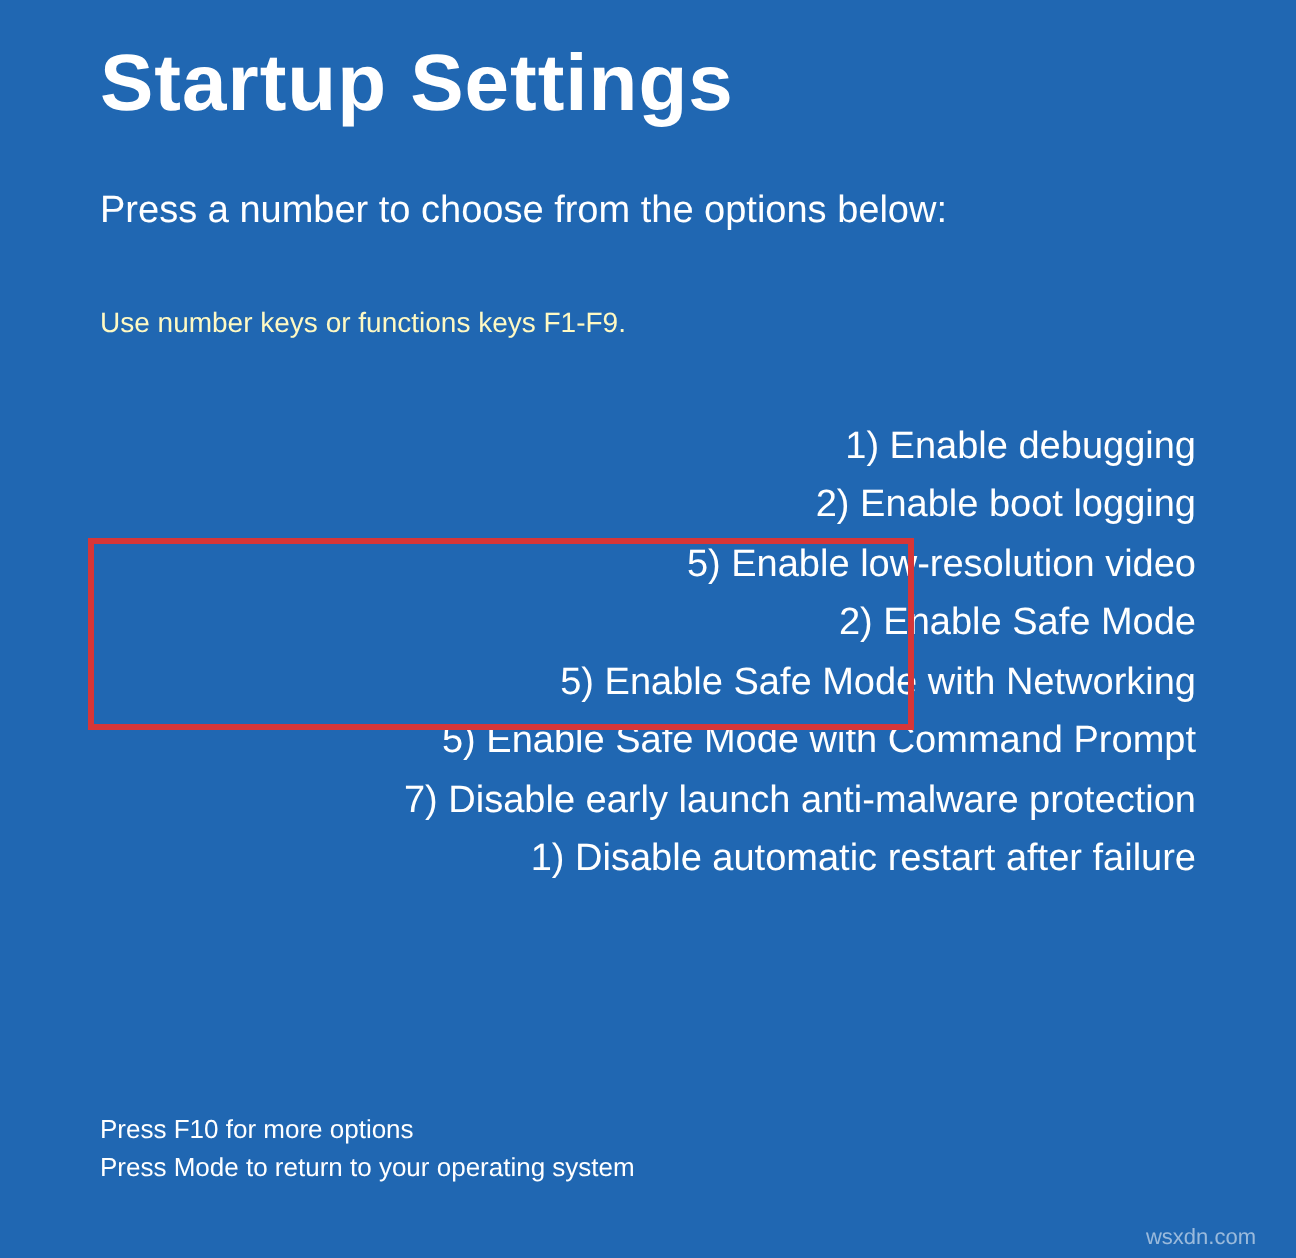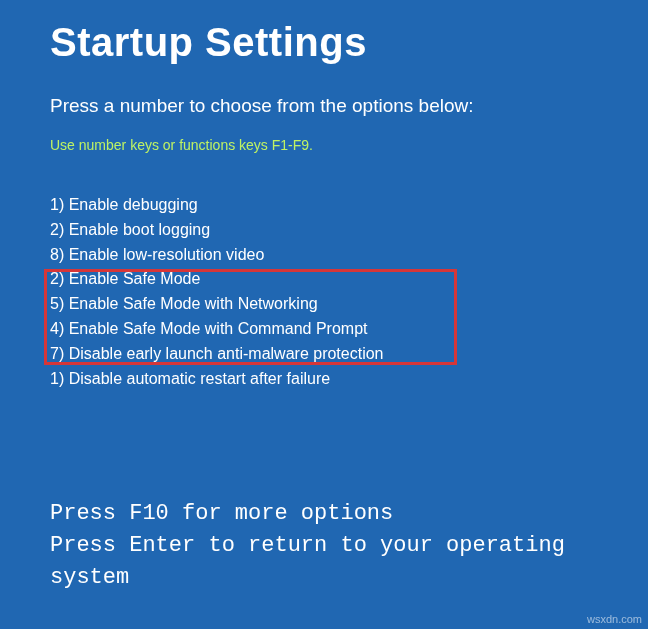--- a/index.html
+++ b/index.html
@@ -26,7 +26,7 @@
     .subtitle {
       font-size: 19px;
       font-weight: 300;
-      margin-bottom: 20px;
+      margin-bottom: 36px;
     }
     .hint {
       font-size: 14px;

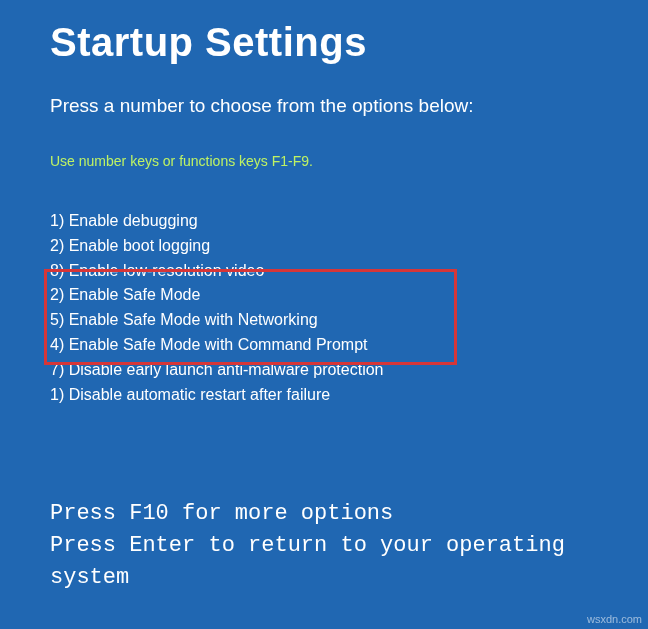--- a/index.html
+++ b/index.html
@@ -31,7 +31,7 @@
     .hint {
       font-size: 14px;
       font-weight: 300;
-      color: #bef264;
+      color: #fef9c3;
       margin-bottom: 40px;
     }
     .options {

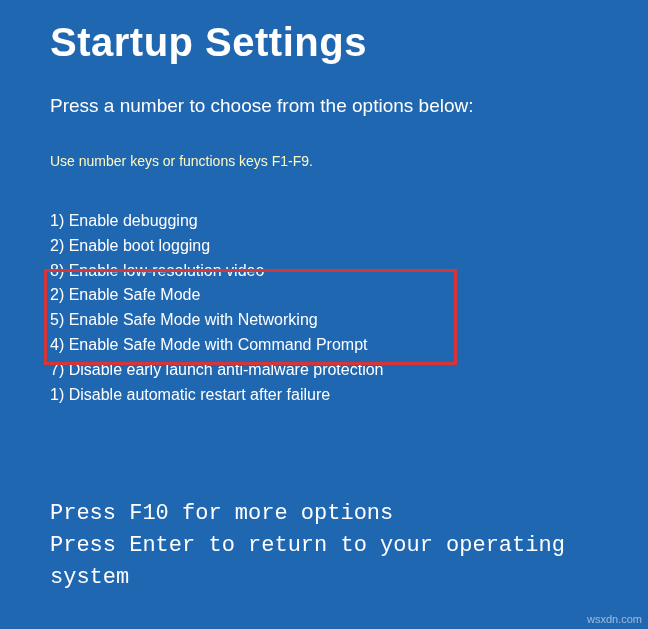--- a/index.html
+++ b/index.html
@@ -38,9 +38,10 @@
       margin-bottom: 70px;
     }
     .option {
-      font-size: 16px;
+      font-size: 19px;
       font-weight: 300;
       line-height: 1.55;
+      text-align: right;
     }
     .highlight-box {
       position: absolute;

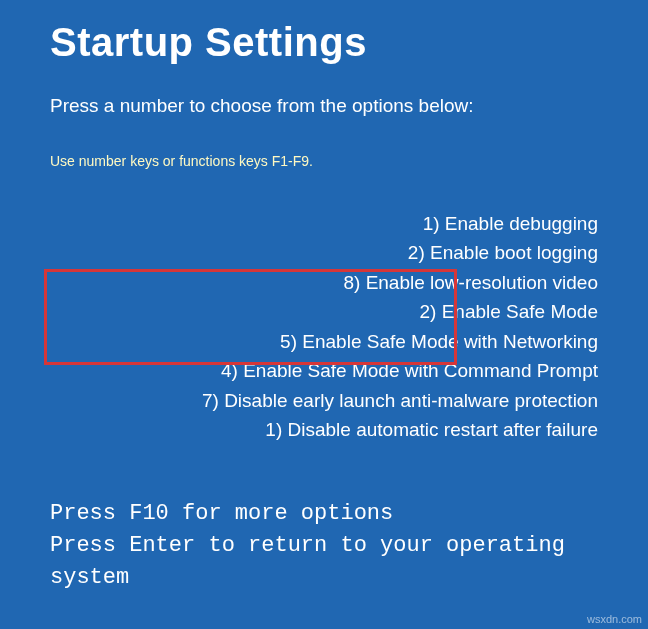--- a/index.html
+++ b/index.html
@@ -85,7 +85,7 @@
 <div class="options">
   <div class="option">1) Enable debugging</div>
   <div class="option">2) Enable boot logging</div>
-  <div class="option">8) Enable low-resolution video</div>
+  <div class="option">5) Enable low-resolution video</div>
   <div class="option">2) Enable Safe Mode</div>
   <div class="option">5) Enable Safe Mode with Networking</div>
   <div class="option">4) Enable Safe Mode with Command Prompt</div>

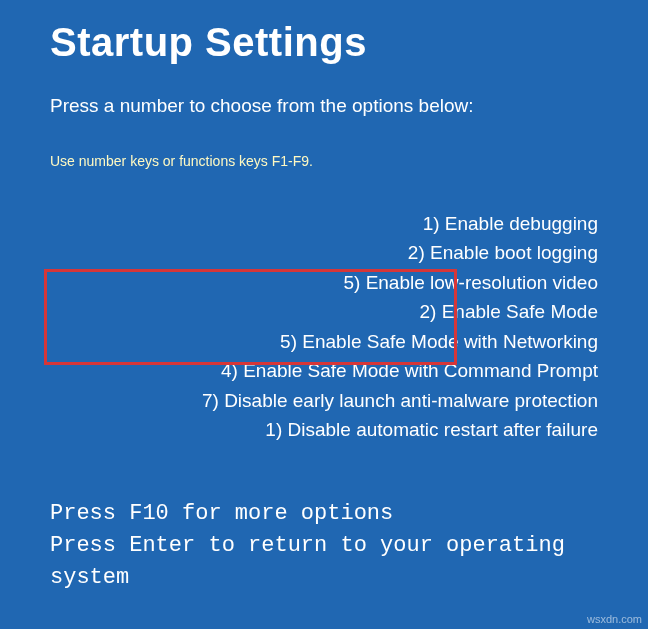--- a/index.html
+++ b/index.html
@@ -88,7 +88,7 @@
   <div class="option">5) Enable low-resolution video</div>
   <div class="option">2) Enable Safe Mode</div>
   <div class="option">5) Enable Safe Mode with Networking</div>
-  <div class="option">4) Enable Safe Mode with Command Prompt</div>
+  <div class="option">5) Enable Safe Mode with Command Prompt</div>
   <div class="option">7) Disable early launch anti-malware protection</div>
   <div class="option">1) Disable automatic restart after failure</div>
 </div>

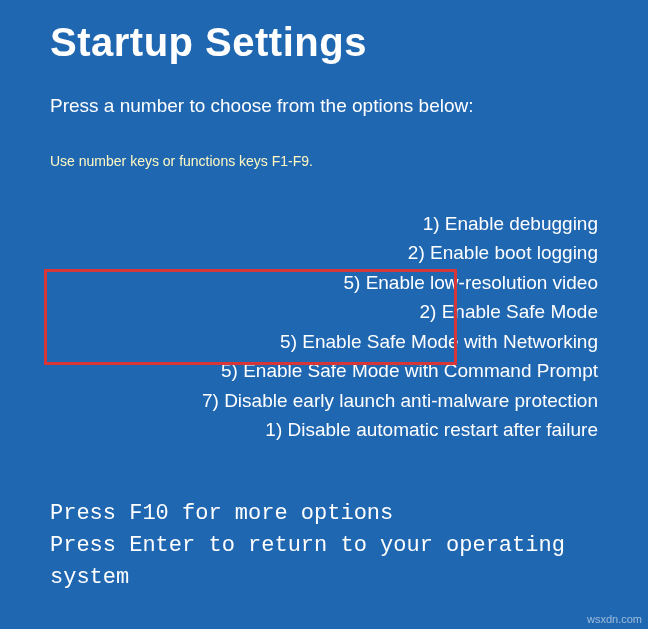--- a/index.html
+++ b/index.html
@@ -58,10 +58,9 @@
       left: 50px;
     }
     .footer-line {
-      font-size: 22px;
+      font-size: 13px;
       font-weight: 300;
       line-height: 1.45;
-      font-family: Liberation Mono, monospace;
     }
     .watermark {
       position: absolute;

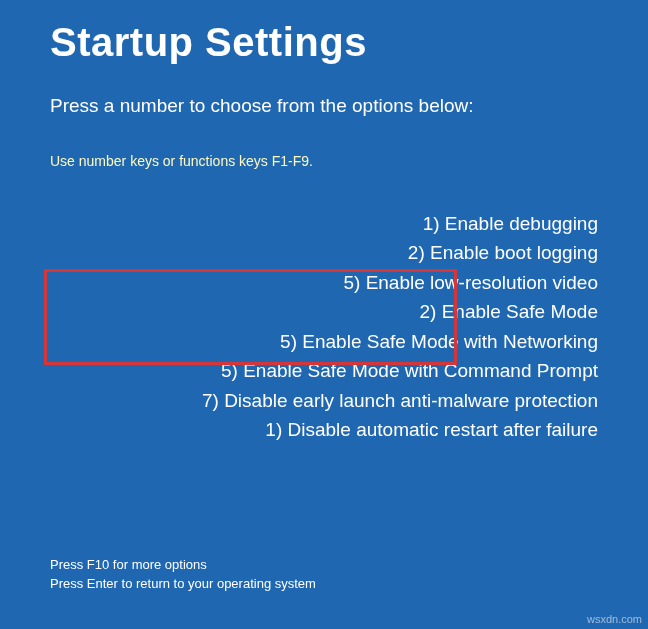--- a/index.html
+++ b/index.html
@@ -96,7 +96,7 @@
 
 <div class="footer">
   <div class="footer-line">Press F10 for more options</div>
-  <div class="footer-line">Press Enter to return to your operating system</div>
+  <div class="footer-line">Press Mode to return to your operating system</div>
 </div>
 
 <div class="watermark">wsxdn.com</div>

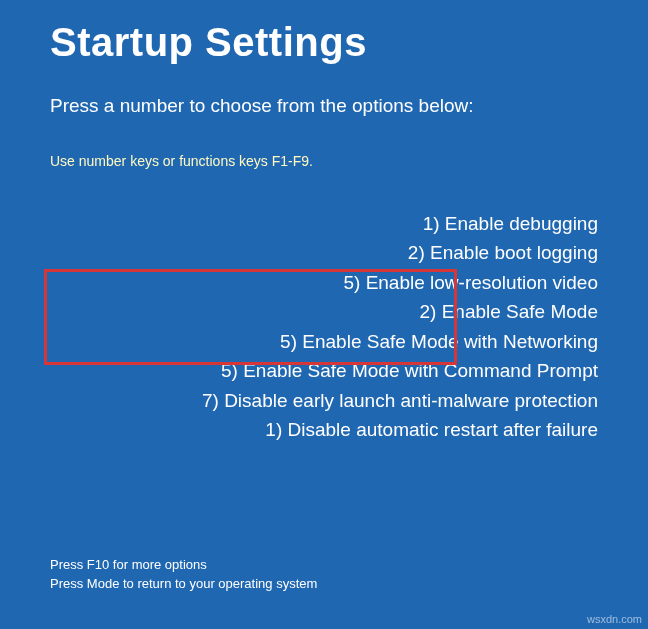--- a/index.html
+++ b/index.html
@@ -65,7 +65,7 @@
     .watermark {
       position: absolute;
       bottom: 4px;
-      right: 6px;
+      right: 20px;
       font-size: 11px;
       color: rgba(255,255,255,0.55);
       font-family: Arial, sans-serif;

